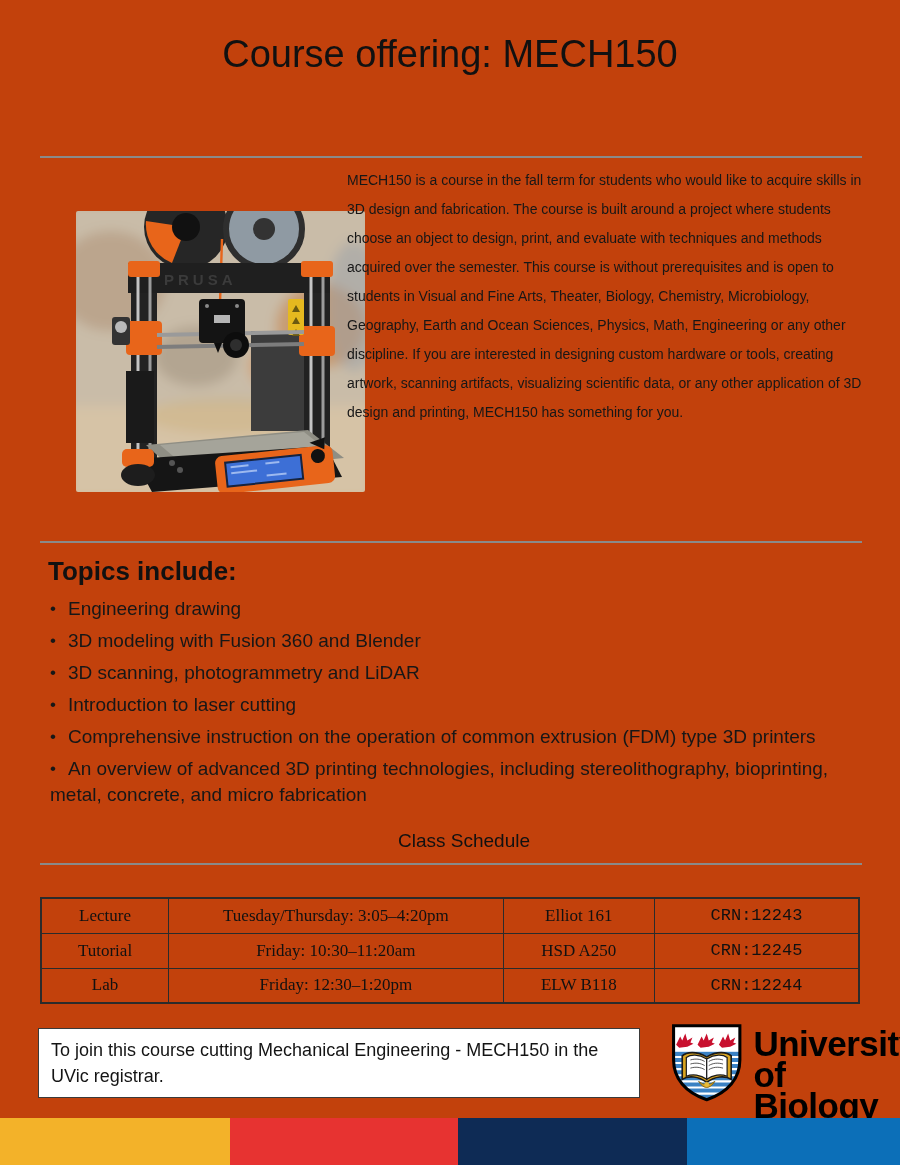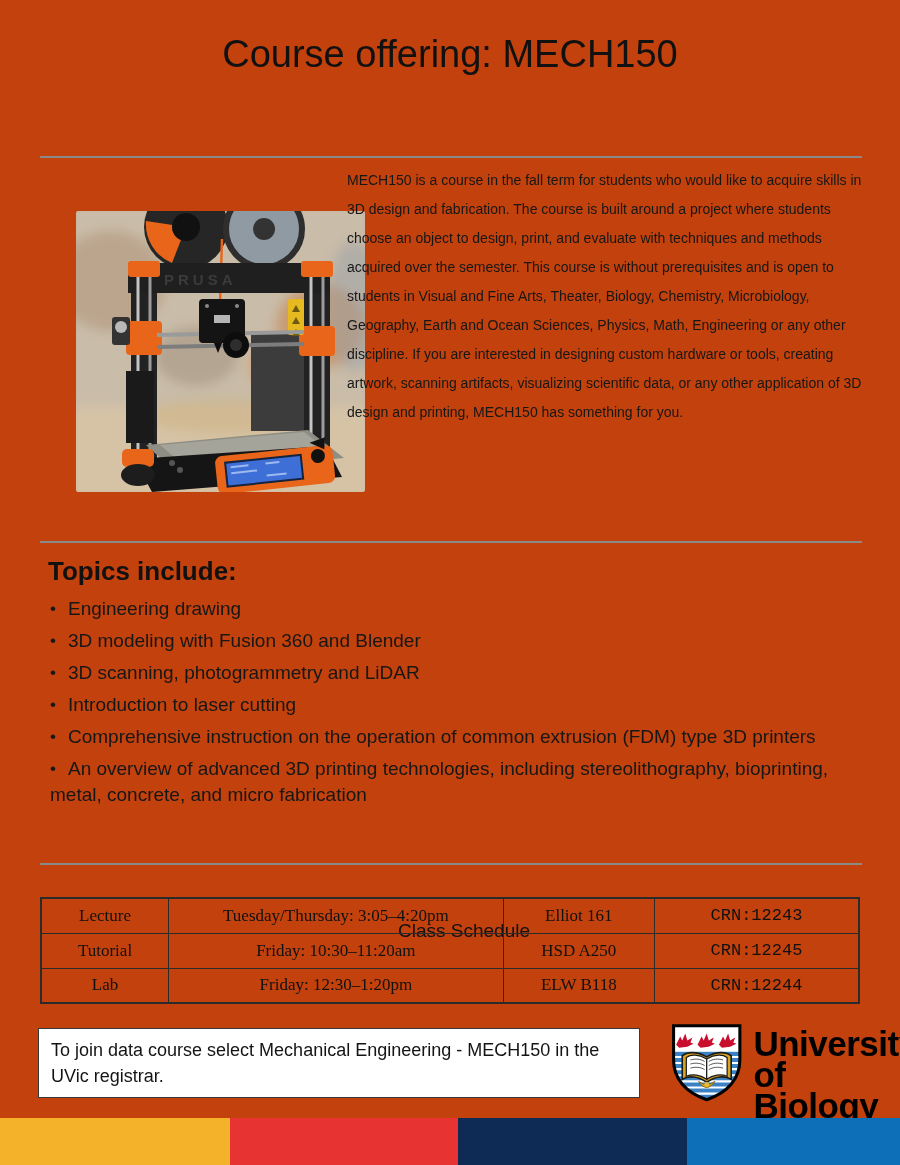--- a/index.html
+++ b/index.html
@@ -29,7 +29,7 @@
   .topic-item { margin-bottom:6px; }
   .topic-item .bullet { display:inline-block; margin-right:12px; font-size:17px; vertical-align:1px; }
 
-  .schedule-heading { position:absolute; top:920px; left:0; width:100%; text-align:center; font-size:19px; color:#111;padding-left:28px; }
+  .schedule-heading { position:absolute; top:830px; left:0; width:100%; text-align:center; font-size:19px; color:#111;padding-left:28px; }
   .schedule-table { position:absolute; left:40px; top:897px; width:820px; border-collapse:collapse;
                     font-family:"Liberation Serif", serif; font-size:17px; color:#111; }
   .schedule-table td { border:1.5px solid #2b2b2b; height:35px; text-align:center; vertical-align:middle; padding:0 4px; }

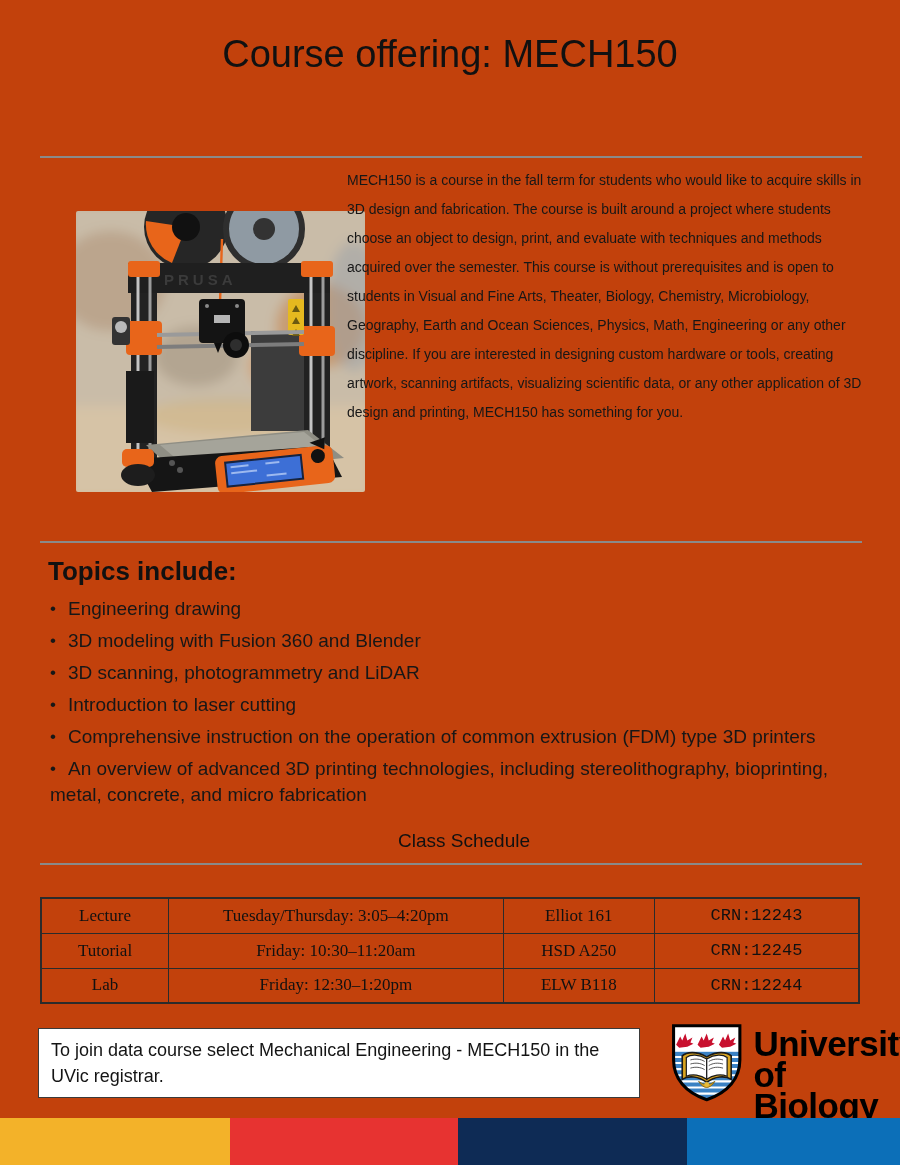--- a/index.html
+++ b/index.html
@@ -184,7 +184,7 @@
     </tbody>
   </table>
 
-  <div class="join-box">To join data course select Mechanical Engineering - MECH150 in the UVic registrar.</div>
+  <div class="join-box">To join this course cutting Mechanical Engineering - MECH150 in the UVic registrar.</div>
 
   <div class="logo">
     <svg class="logo-shield" viewBox="0 0 72 78" xmlns="http://www.w3.org/2000/svg">

